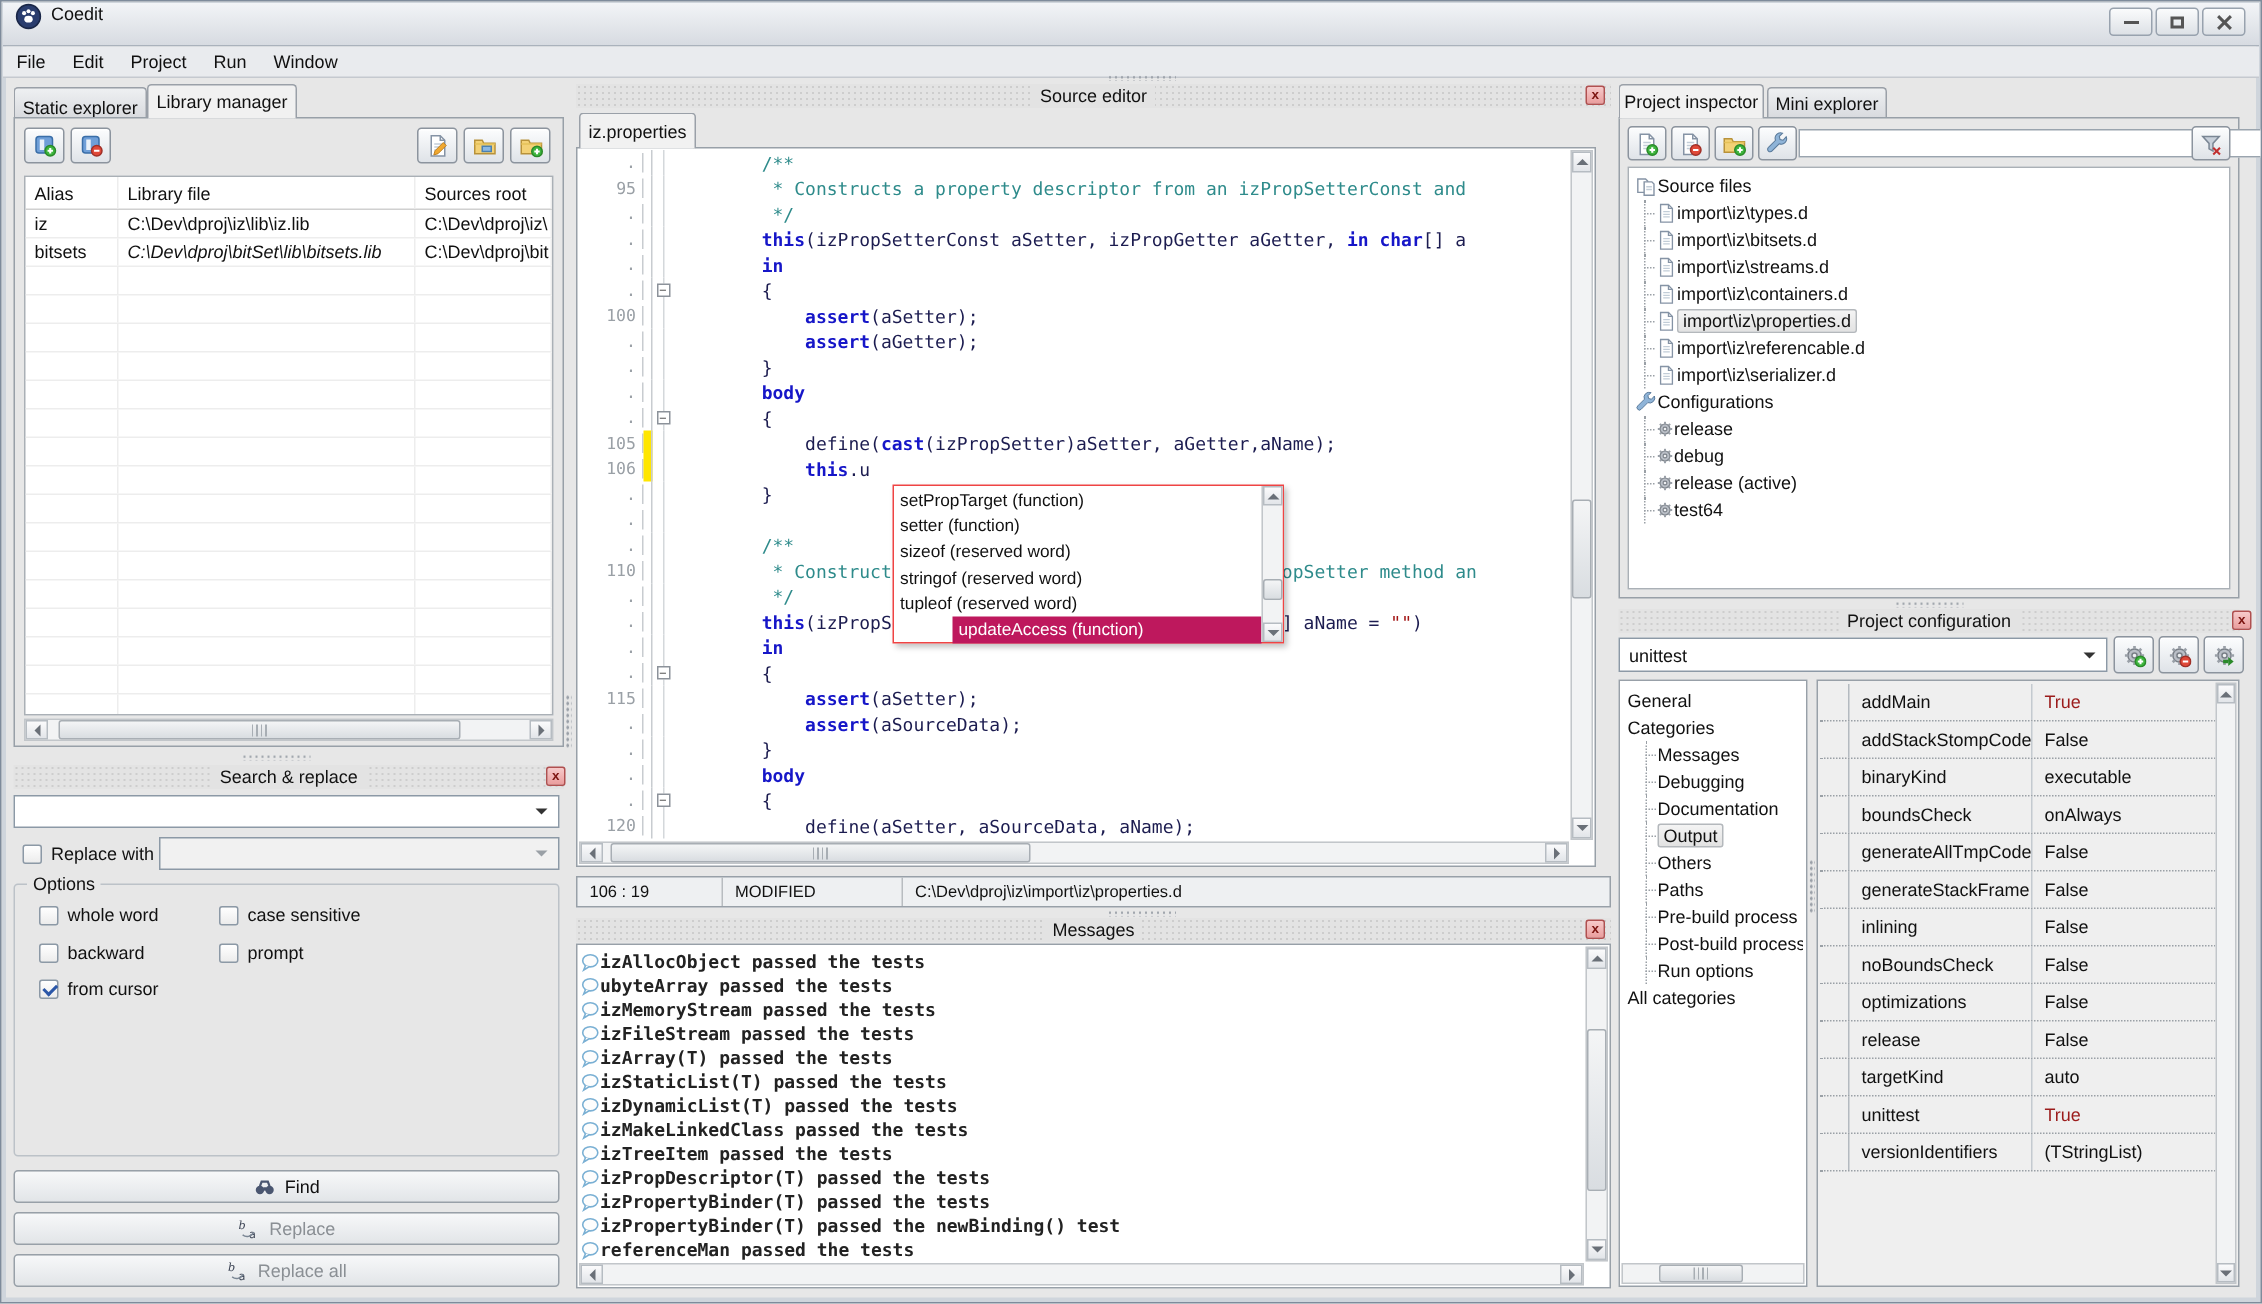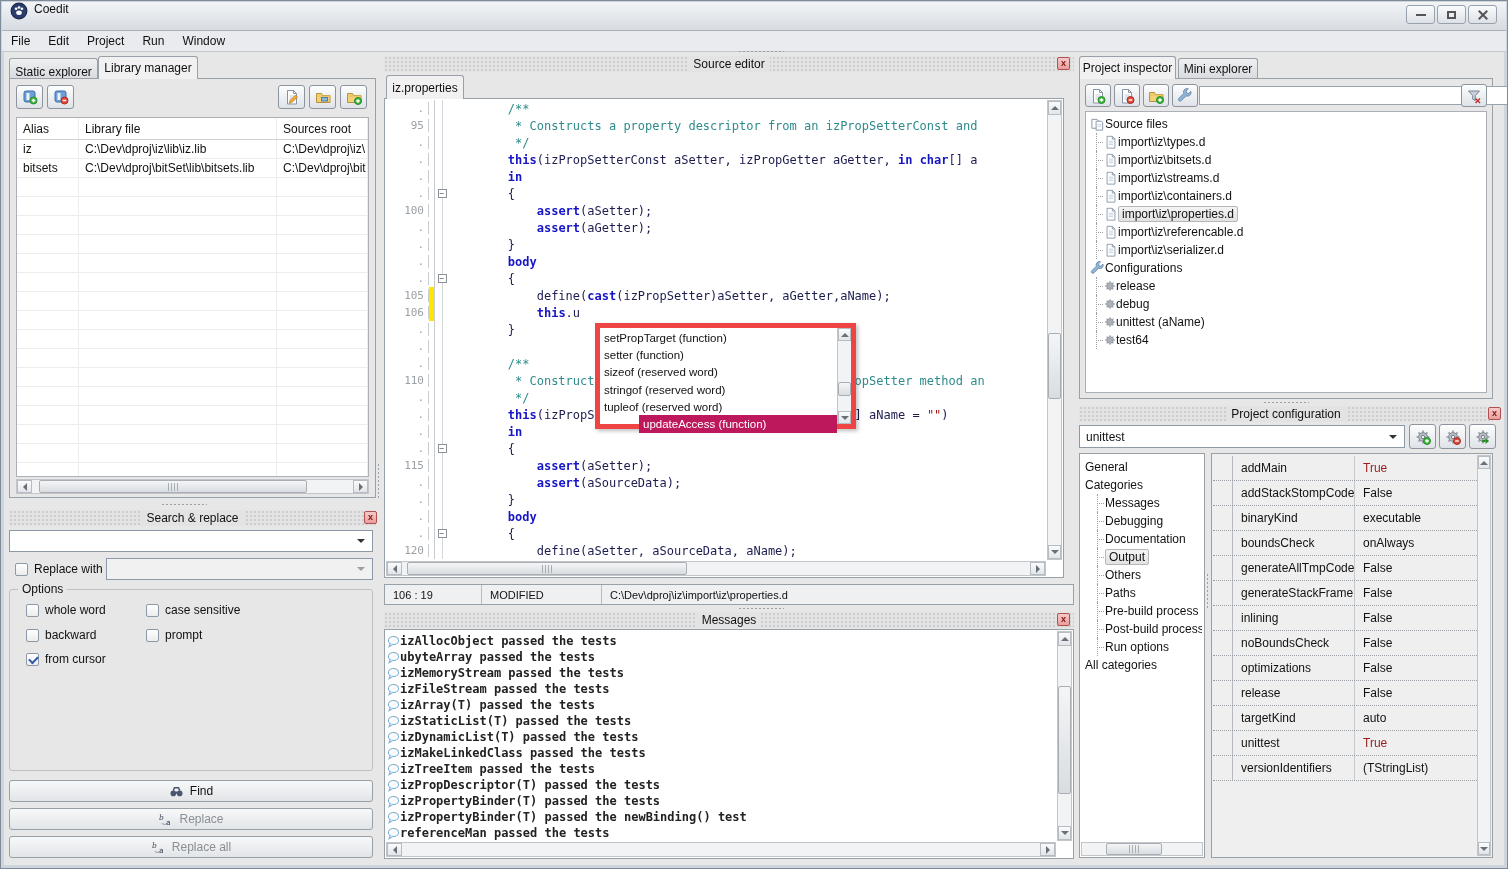--- a/index.html
+++ b/index.html
@@ -223,7 +223,7 @@
         </div>
         <div class="tbl-row">
           <div class="tbl-cell" style="width: 62px;">bitsets</div>
-          <div class="tbl-cell" style="width: 198px;">C:\Dev\dproj\bitSet\lib\bitsets.lib</div>
+          <div class="tbl-cell" style="width: 198px; font-style: italic;">C:\Dev\dproj\bitSet\lib\bitsets.lib</div>
           <div class="tbl-cell" style="width: 91px;">C:\Dev\dproj\bit</div>
         </div>
         <div class="tbl-row">

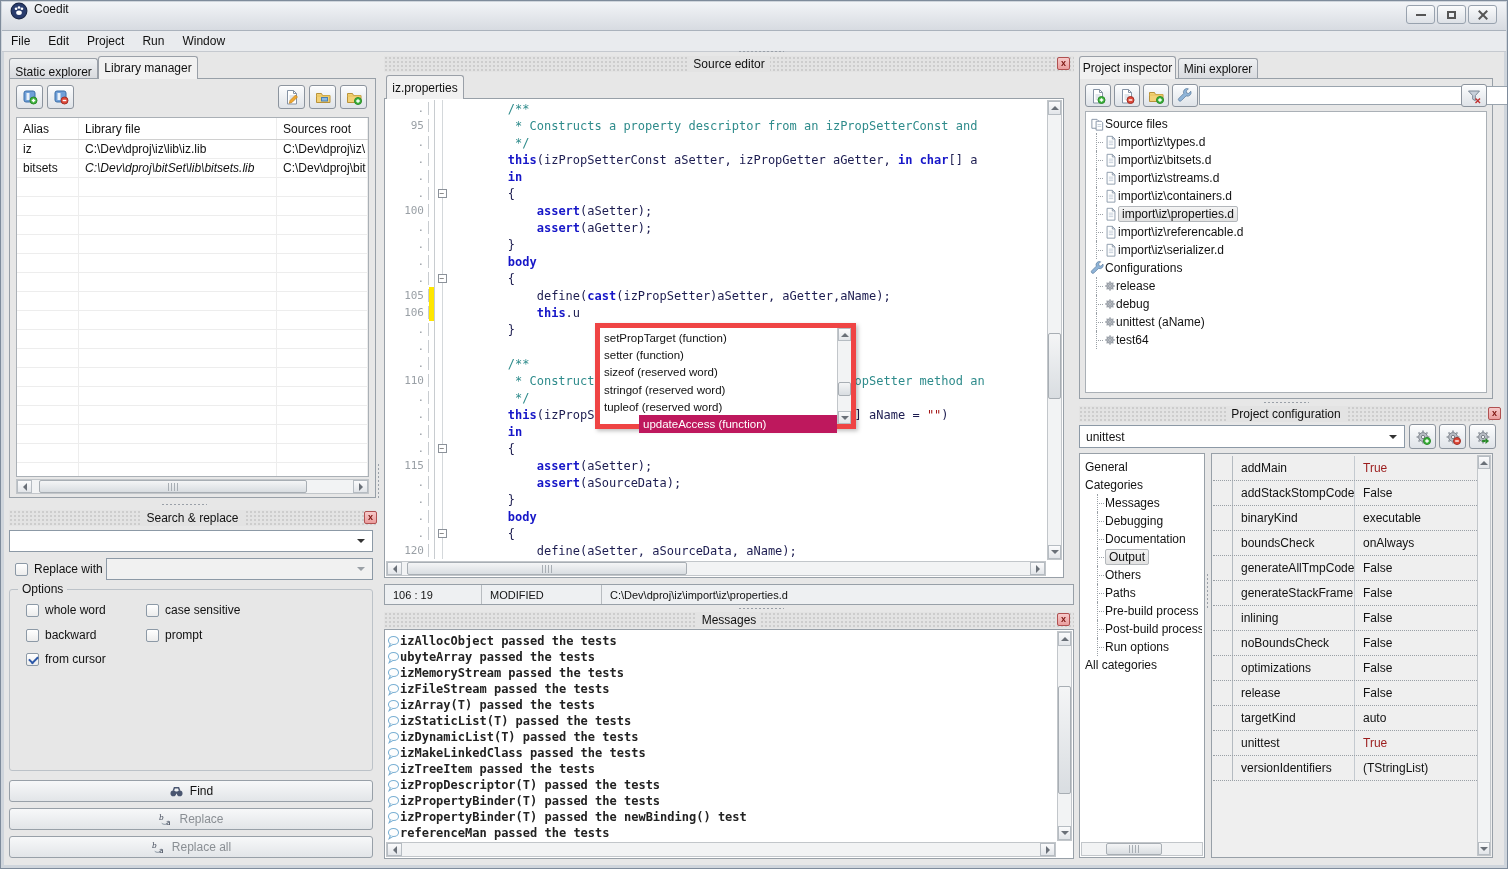--- a/index.html
+++ b/index.html
@@ -787,7 +787,7 @@
               <circle cx="8" cy="8" r="1.7" fill="#eef0f2" stroke="#7a8088"></circle>
             </svg>
           </span>
-          <span>unittest (aName)</span>
+          <span>release (active)</span>
         </div>
         <div class="trow">
           <span class="conn"></span>

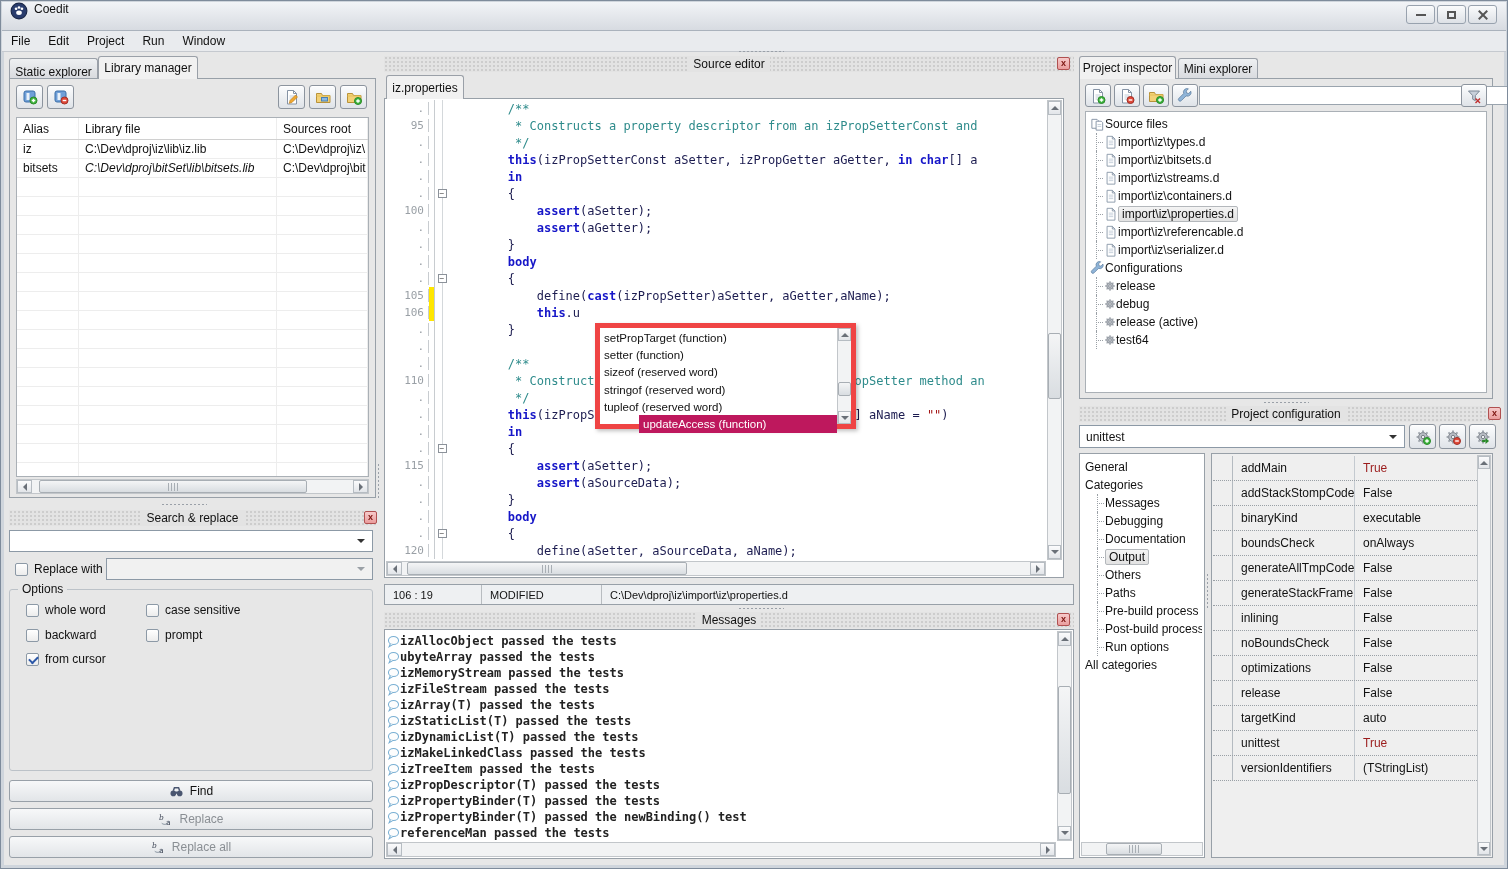--- a/index.html
+++ b/index.html
@@ -465,7 +465,7 @@
     </div>
   </div>
 
-  <div style="position:absolute;left:594px;top:322px;width:261px;height:106px;background:#fff;border:5px solid #ef4444;box-shadow:2px 2px 4px rgba(0,0,0,.25);z-index:8;">
+  <div style="position:absolute;left:594px;top:322px;width:261px;height:106px;background:#fff;border:1px solid #ef4444;box-shadow:2px 2px 4px rgba(0,0,0,.25);z-index:8;">
     <div id="popup-items" style="position:absolute;left:0;top:1px;right:14px;bottom:1px;">
         <div class="pitem">setPropTarget (function)</div>
         <div class="pitem">setter (function)</div>

